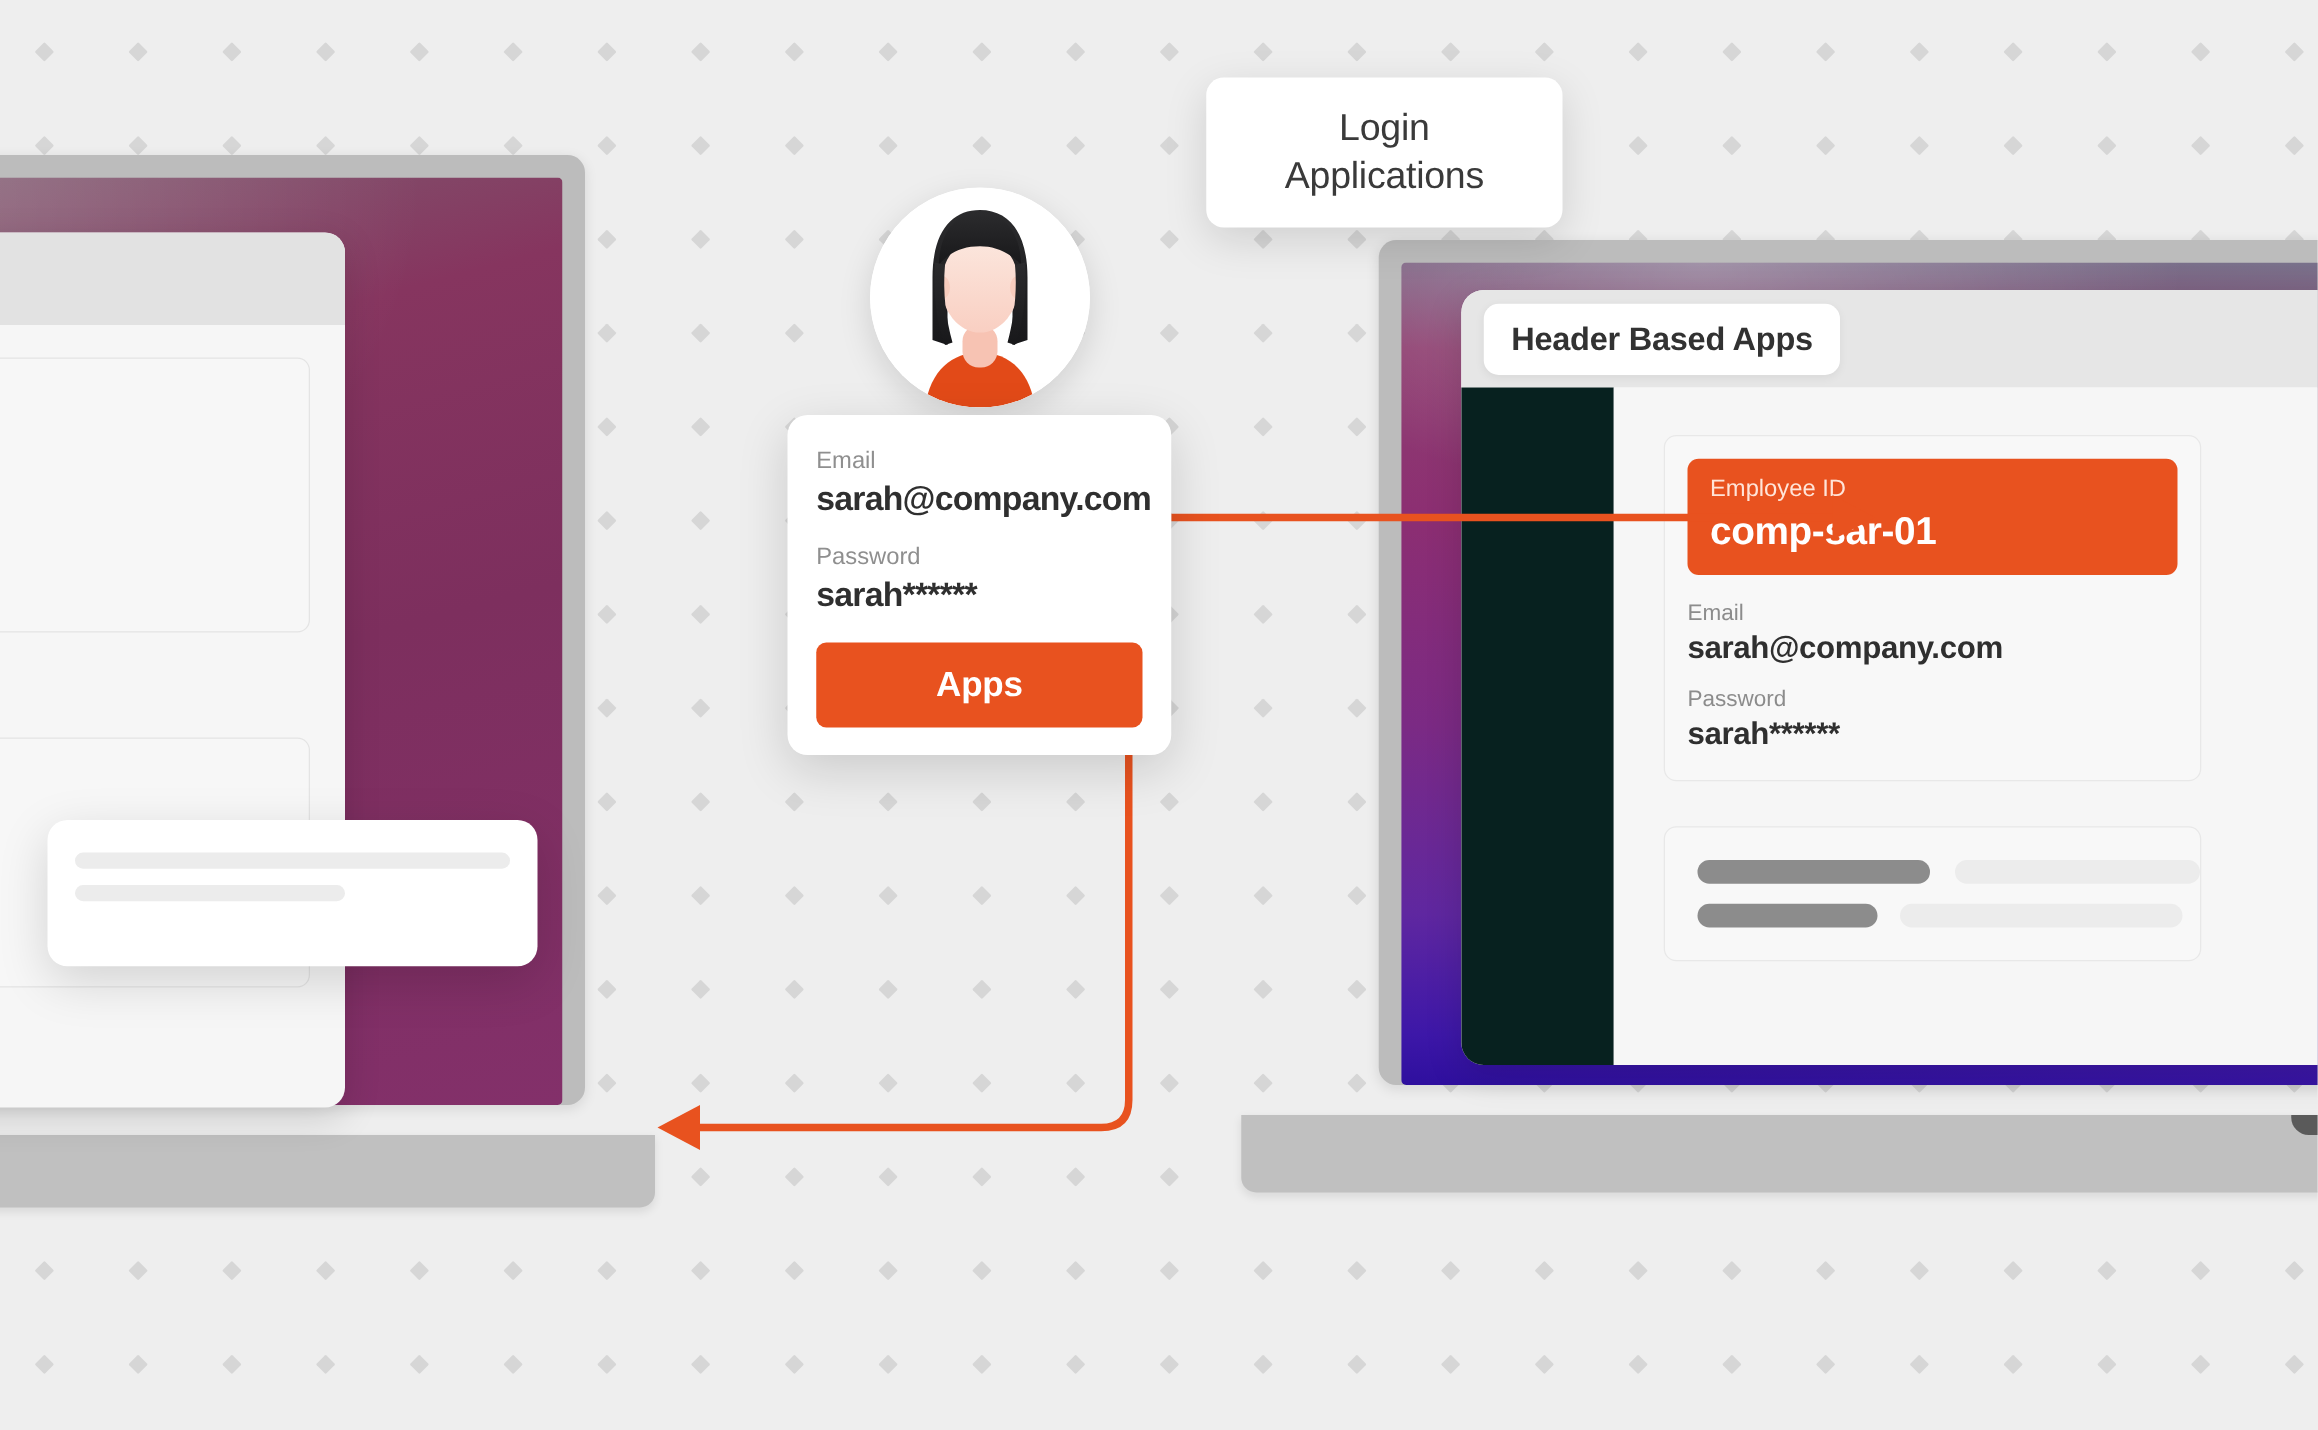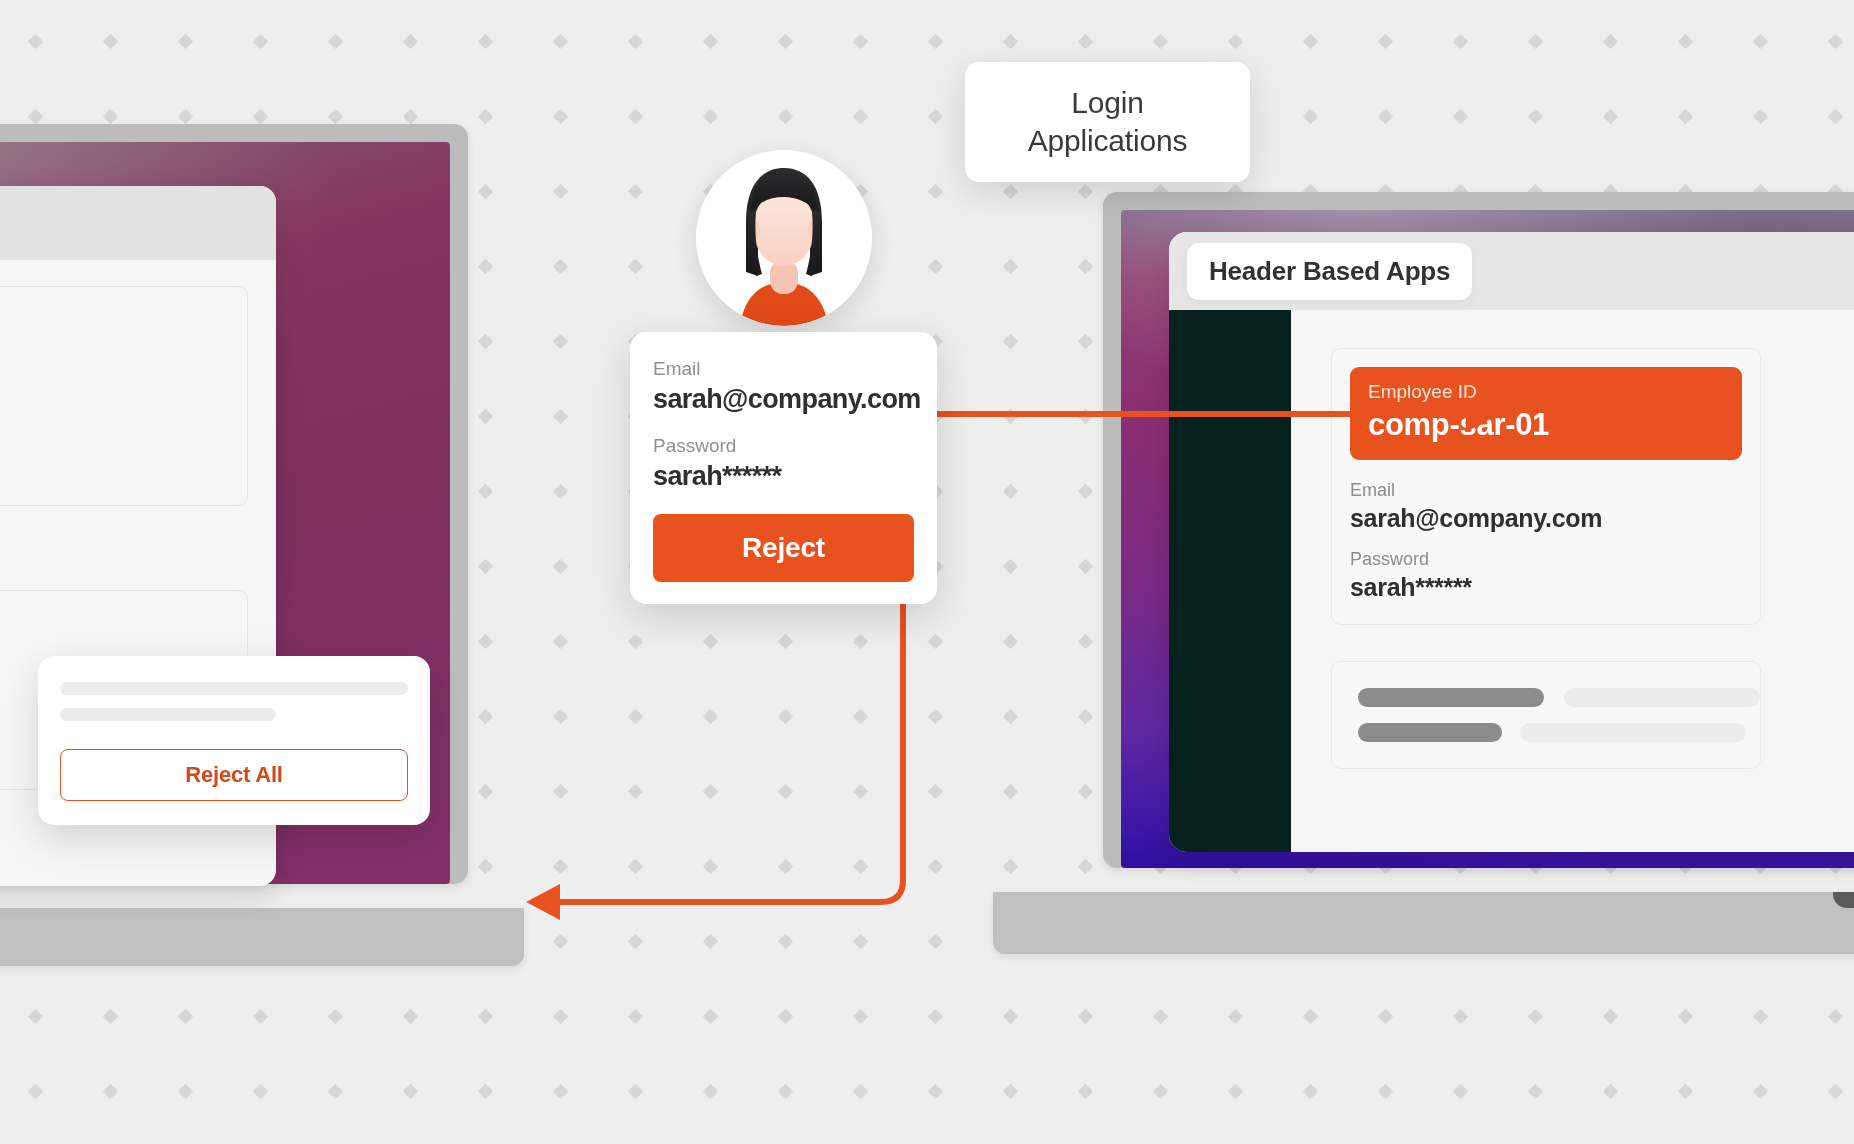--- a/index.html
+++ b/index.html
@@ -698,7 +698,7 @@
   <div class="l-gap"></div>
   <div class="l-label">Password</div>
   <div class="l-value">sarah******</div>
-  <button id="login-btn">Reject</button>
+  <button id="login-btn">Apps</button>
 </div>
 
 <div class="float-card" id="cookie-card">

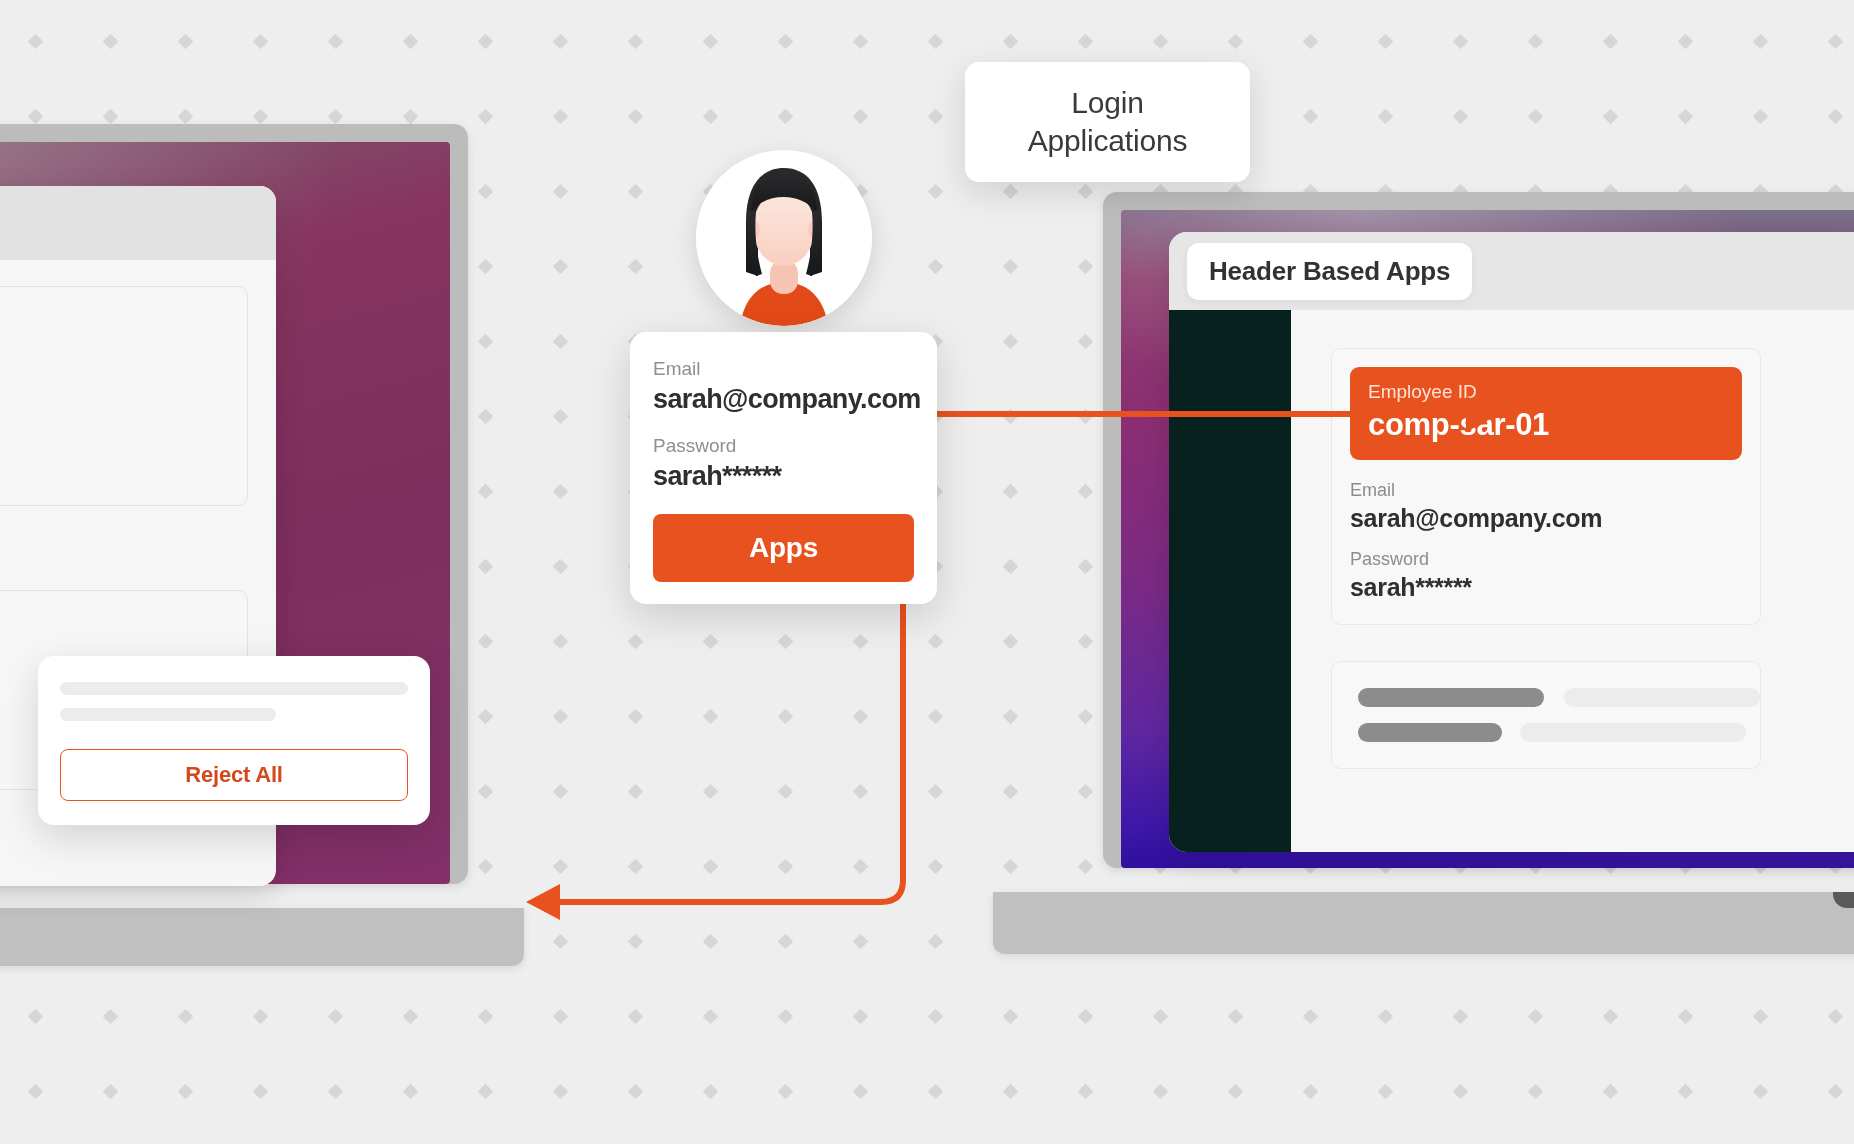--- a/index.html
+++ b/index.html
@@ -705,7 +705,6 @@
   <div class="ck-bar1"></div>
   <div class="ck-bar2"></div>
   <div class="ck-btns">
-    <button class="ck-btn" id="reject-btn">Reject All</button>
   </div>
 </div>
 

